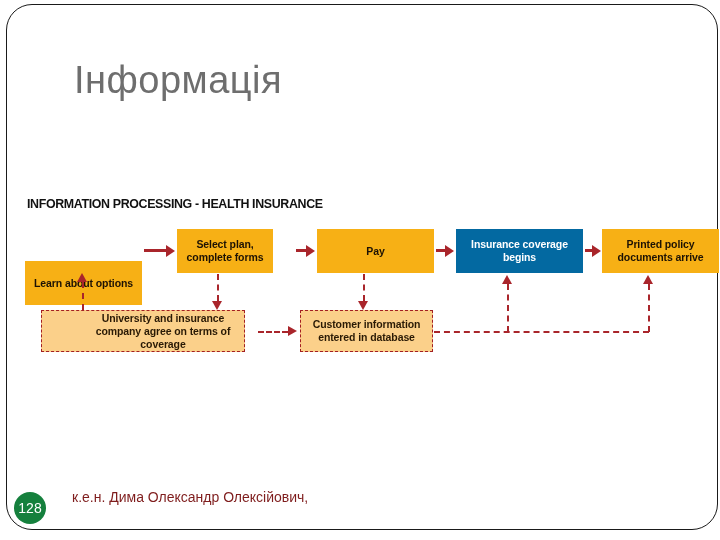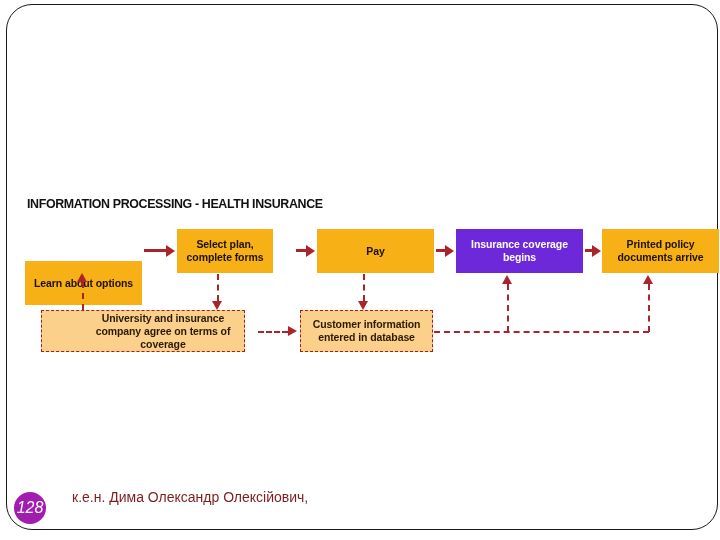--- a/index.html
+++ b/index.html
@@ -228,6 +228,7 @@
   <div id="slide-frame"></div>
   <div id="frame-mask-right"></div>
 
+  <div id="title">Інформація</div>
 
   <div id="diagram">
 

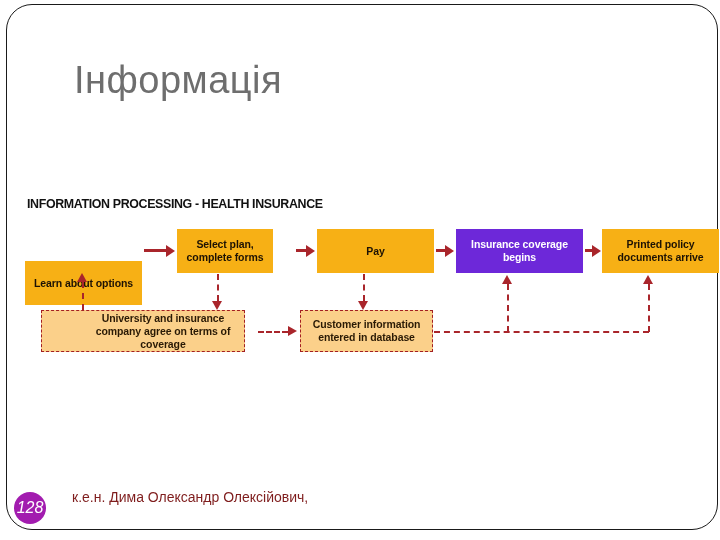--- a/index.html
+++ b/index.html
@@ -100,7 +100,7 @@
     color: #1d1204;
   }
   .node-red {
-    background: #6d28d9;
+    background: #0369a1;
     color: #ffffff;
   }
   .node-light {

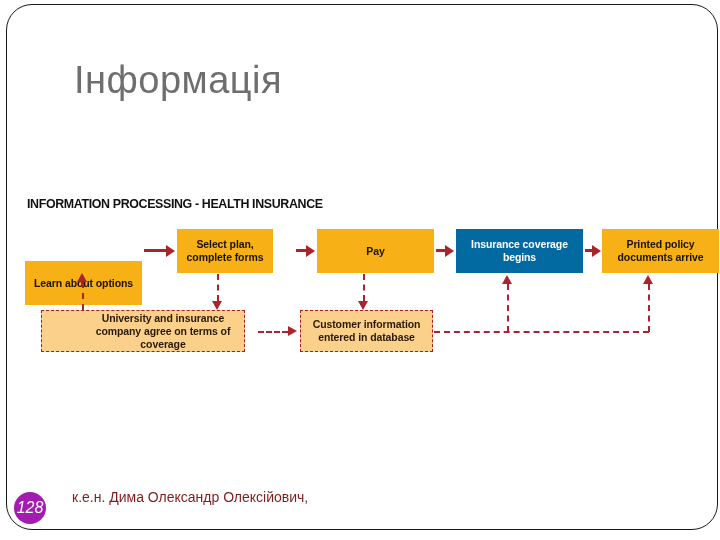--- a/index.html
+++ b/index.html
@@ -202,13 +202,12 @@
     width: 32px;
     height: 32px;
     border-radius: 50%;
-    background: #a21caf;
+    background: #15803d;
     color: #ffffff;
-    font-size: 16px;
+    font-size: 14px;
     display: flex;
     align-items: center;
     justify-content: center;
-    font-style: italic;
   }
   #footer-text {
     position: absolute;

